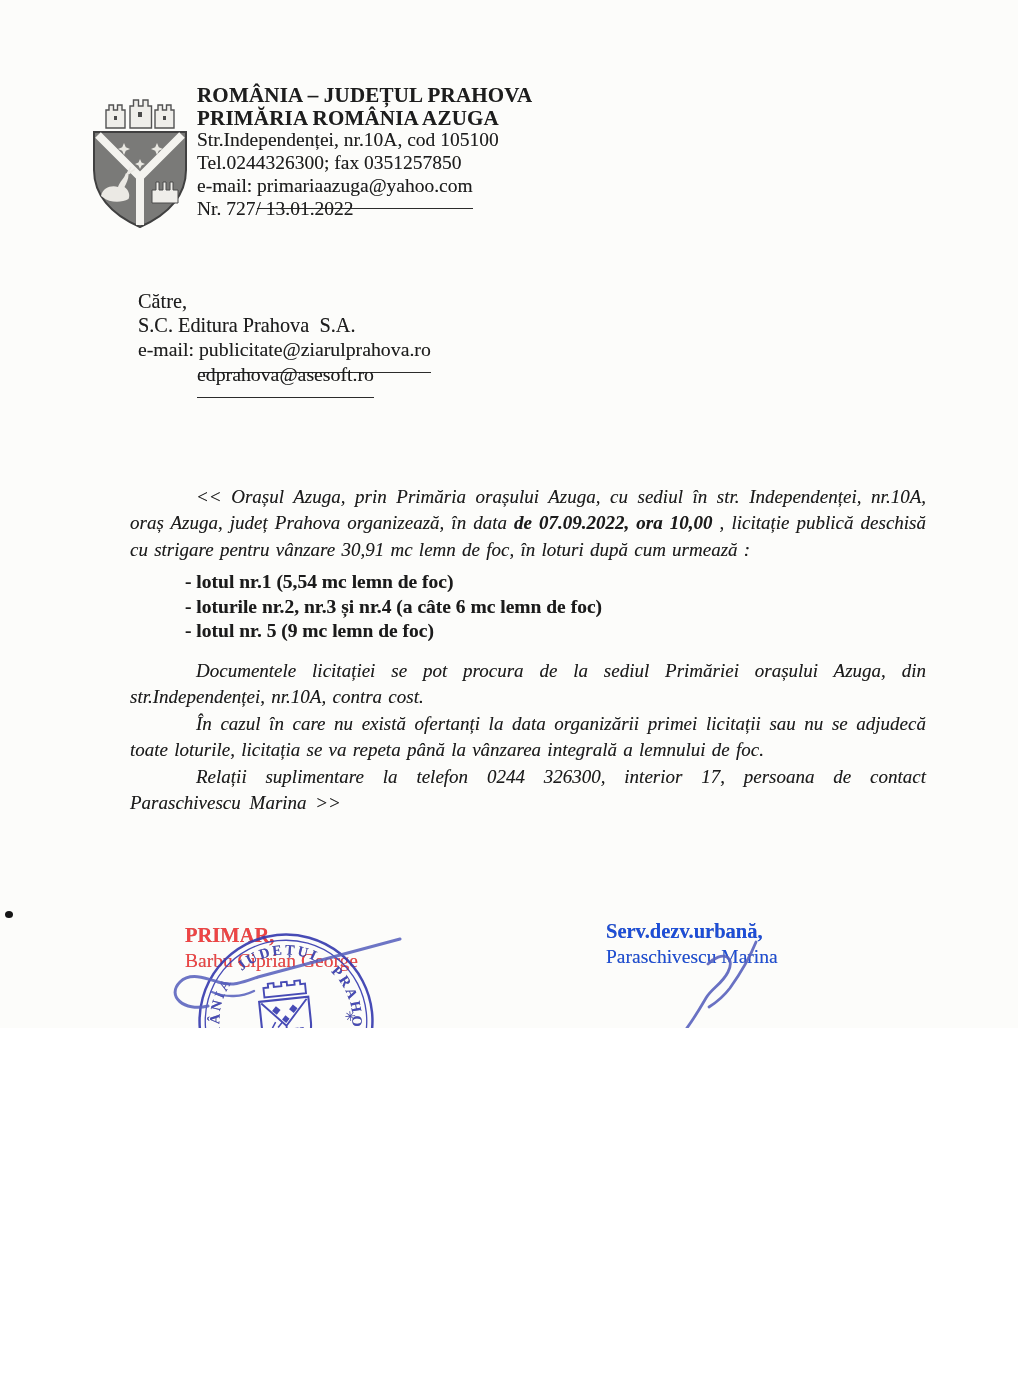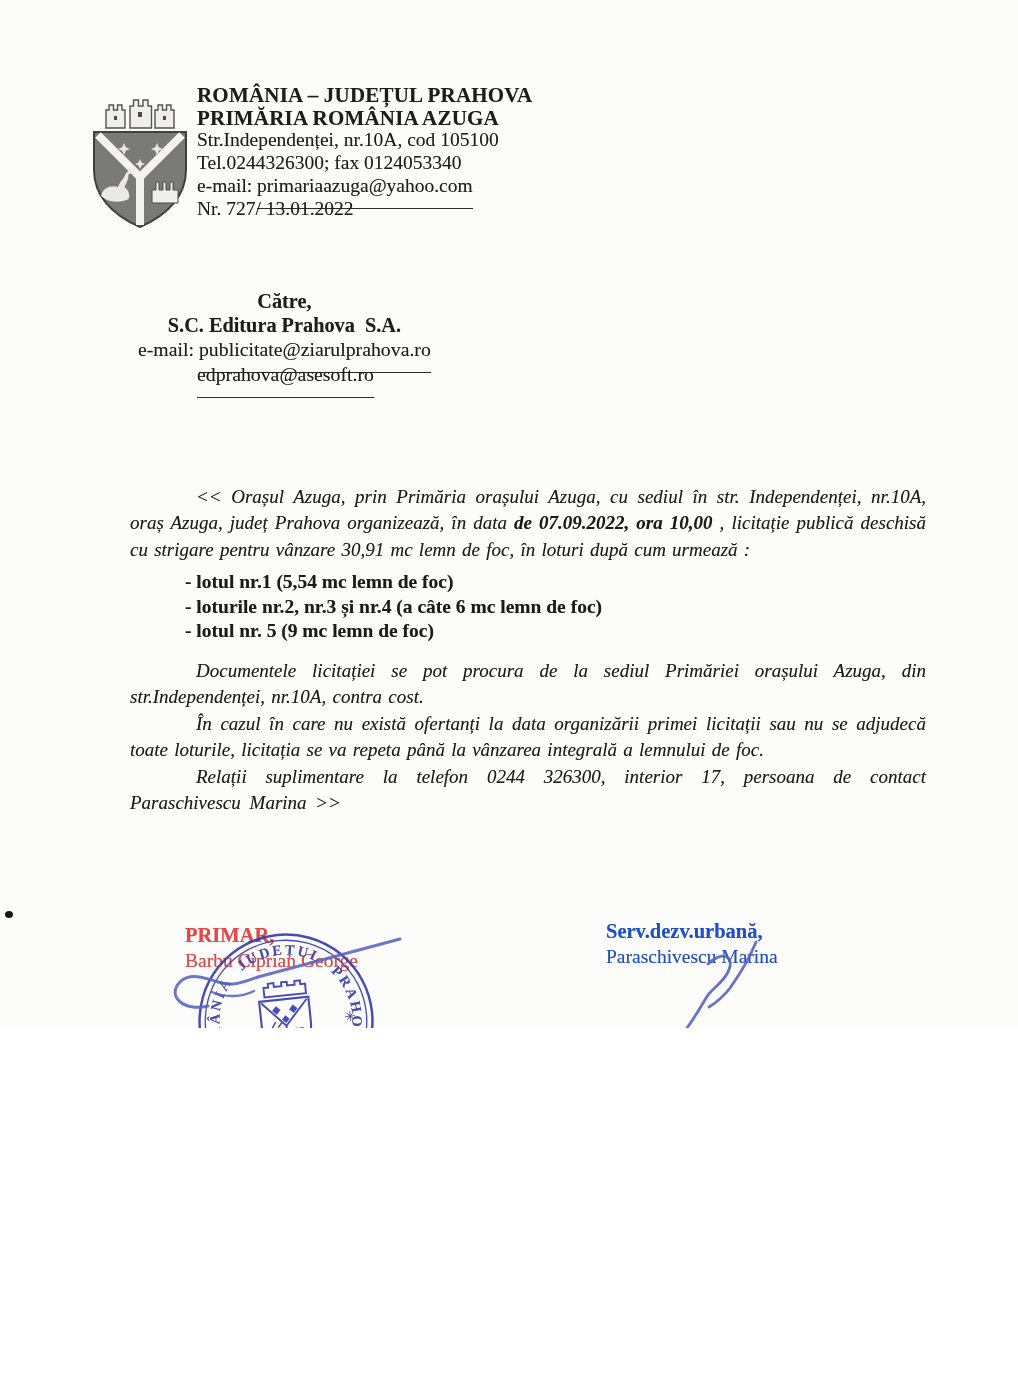--- a/index.html
+++ b/index.html
@@ -84,7 +84,7 @@
     <div class="b1">ROMÂNIA – JUDEȚUL PRAHOVA</div>
     <div class="b1">PRIMĂRIA ROMÂNIA AZUGA</div>
     <div>Str.Independenței, nr.10A, cod 105100</div>
-    <div>Tel.0244326300; fax 0124053340</div>
+    <div>Tel.0244326300; fax 0351257850</div>
     <div><span>e-mail: </span><span class="u">primariaazuga@yahoo.com</span></div>
     <div>Nr. 727/ 13.01.2022</div>
   </div>

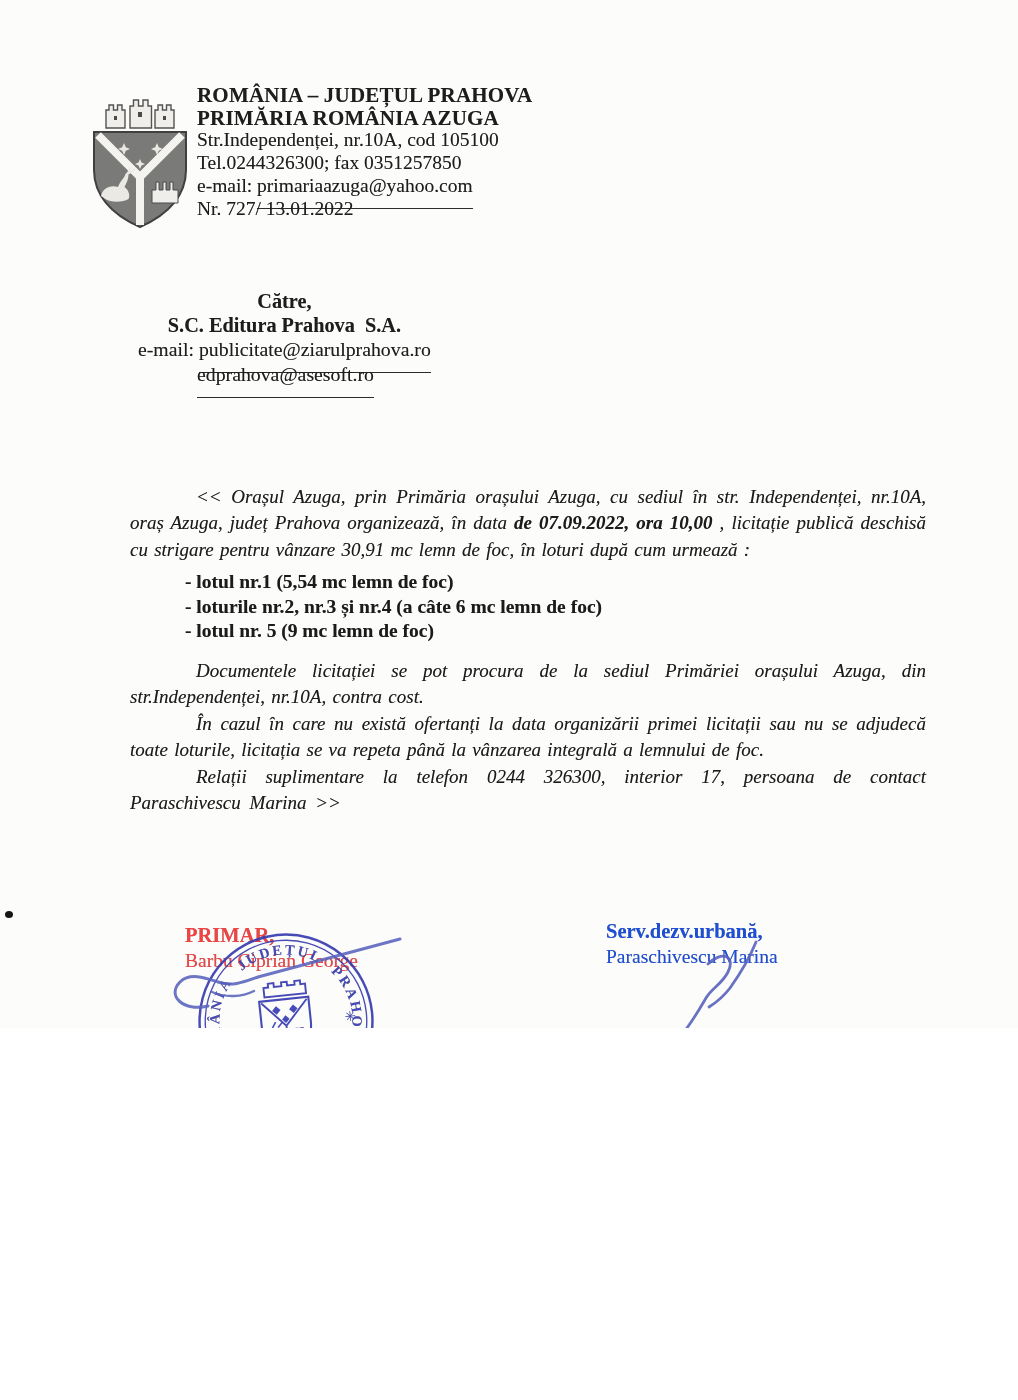--- a/index.html
+++ b/index.html
@@ -19,7 +19,7 @@
 
   
   .recipient { position:absolute; left:138px; top:289px; font-size:19.8px; line-height:24.2px; color:#1d1d1d; }
-  .recipient .bold { font-weight:bold; font-size:20.3px;text-align:center; }
+  .recipient .bold { font-weight:normal; font-size:20.3px; }
   .pre { white-space:pre; }
   .email2 { padding-left:59px; }
 

